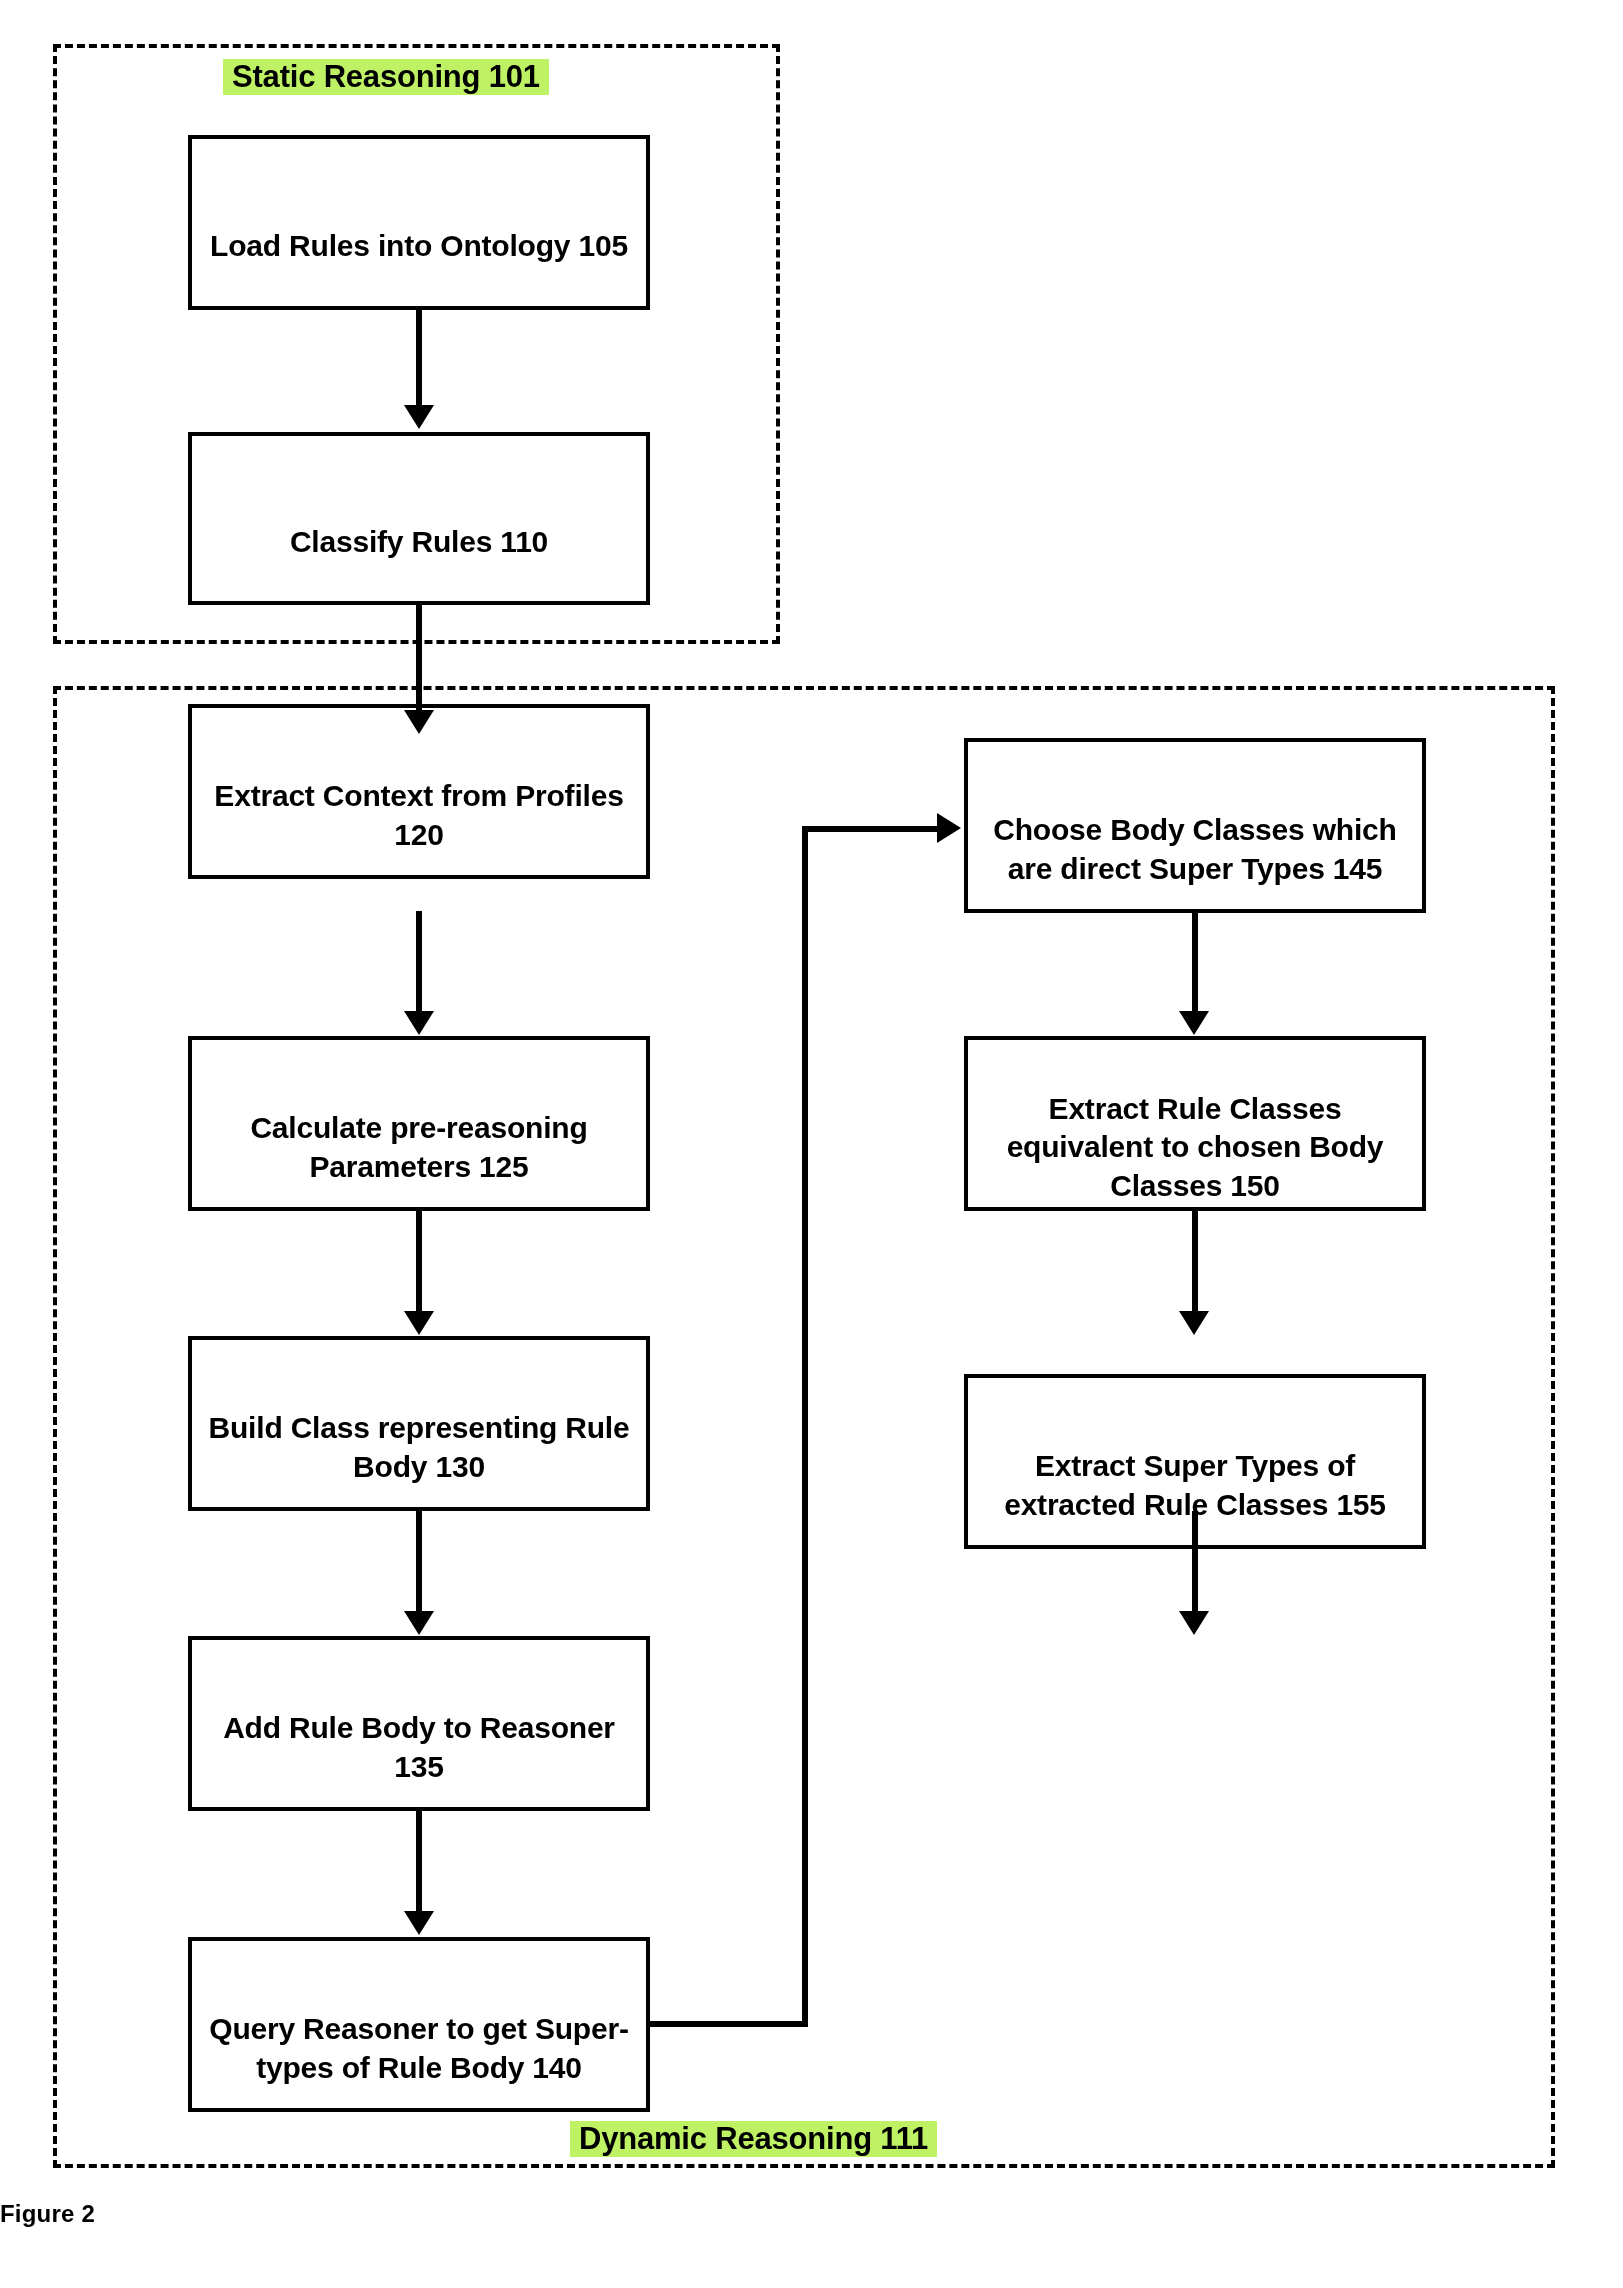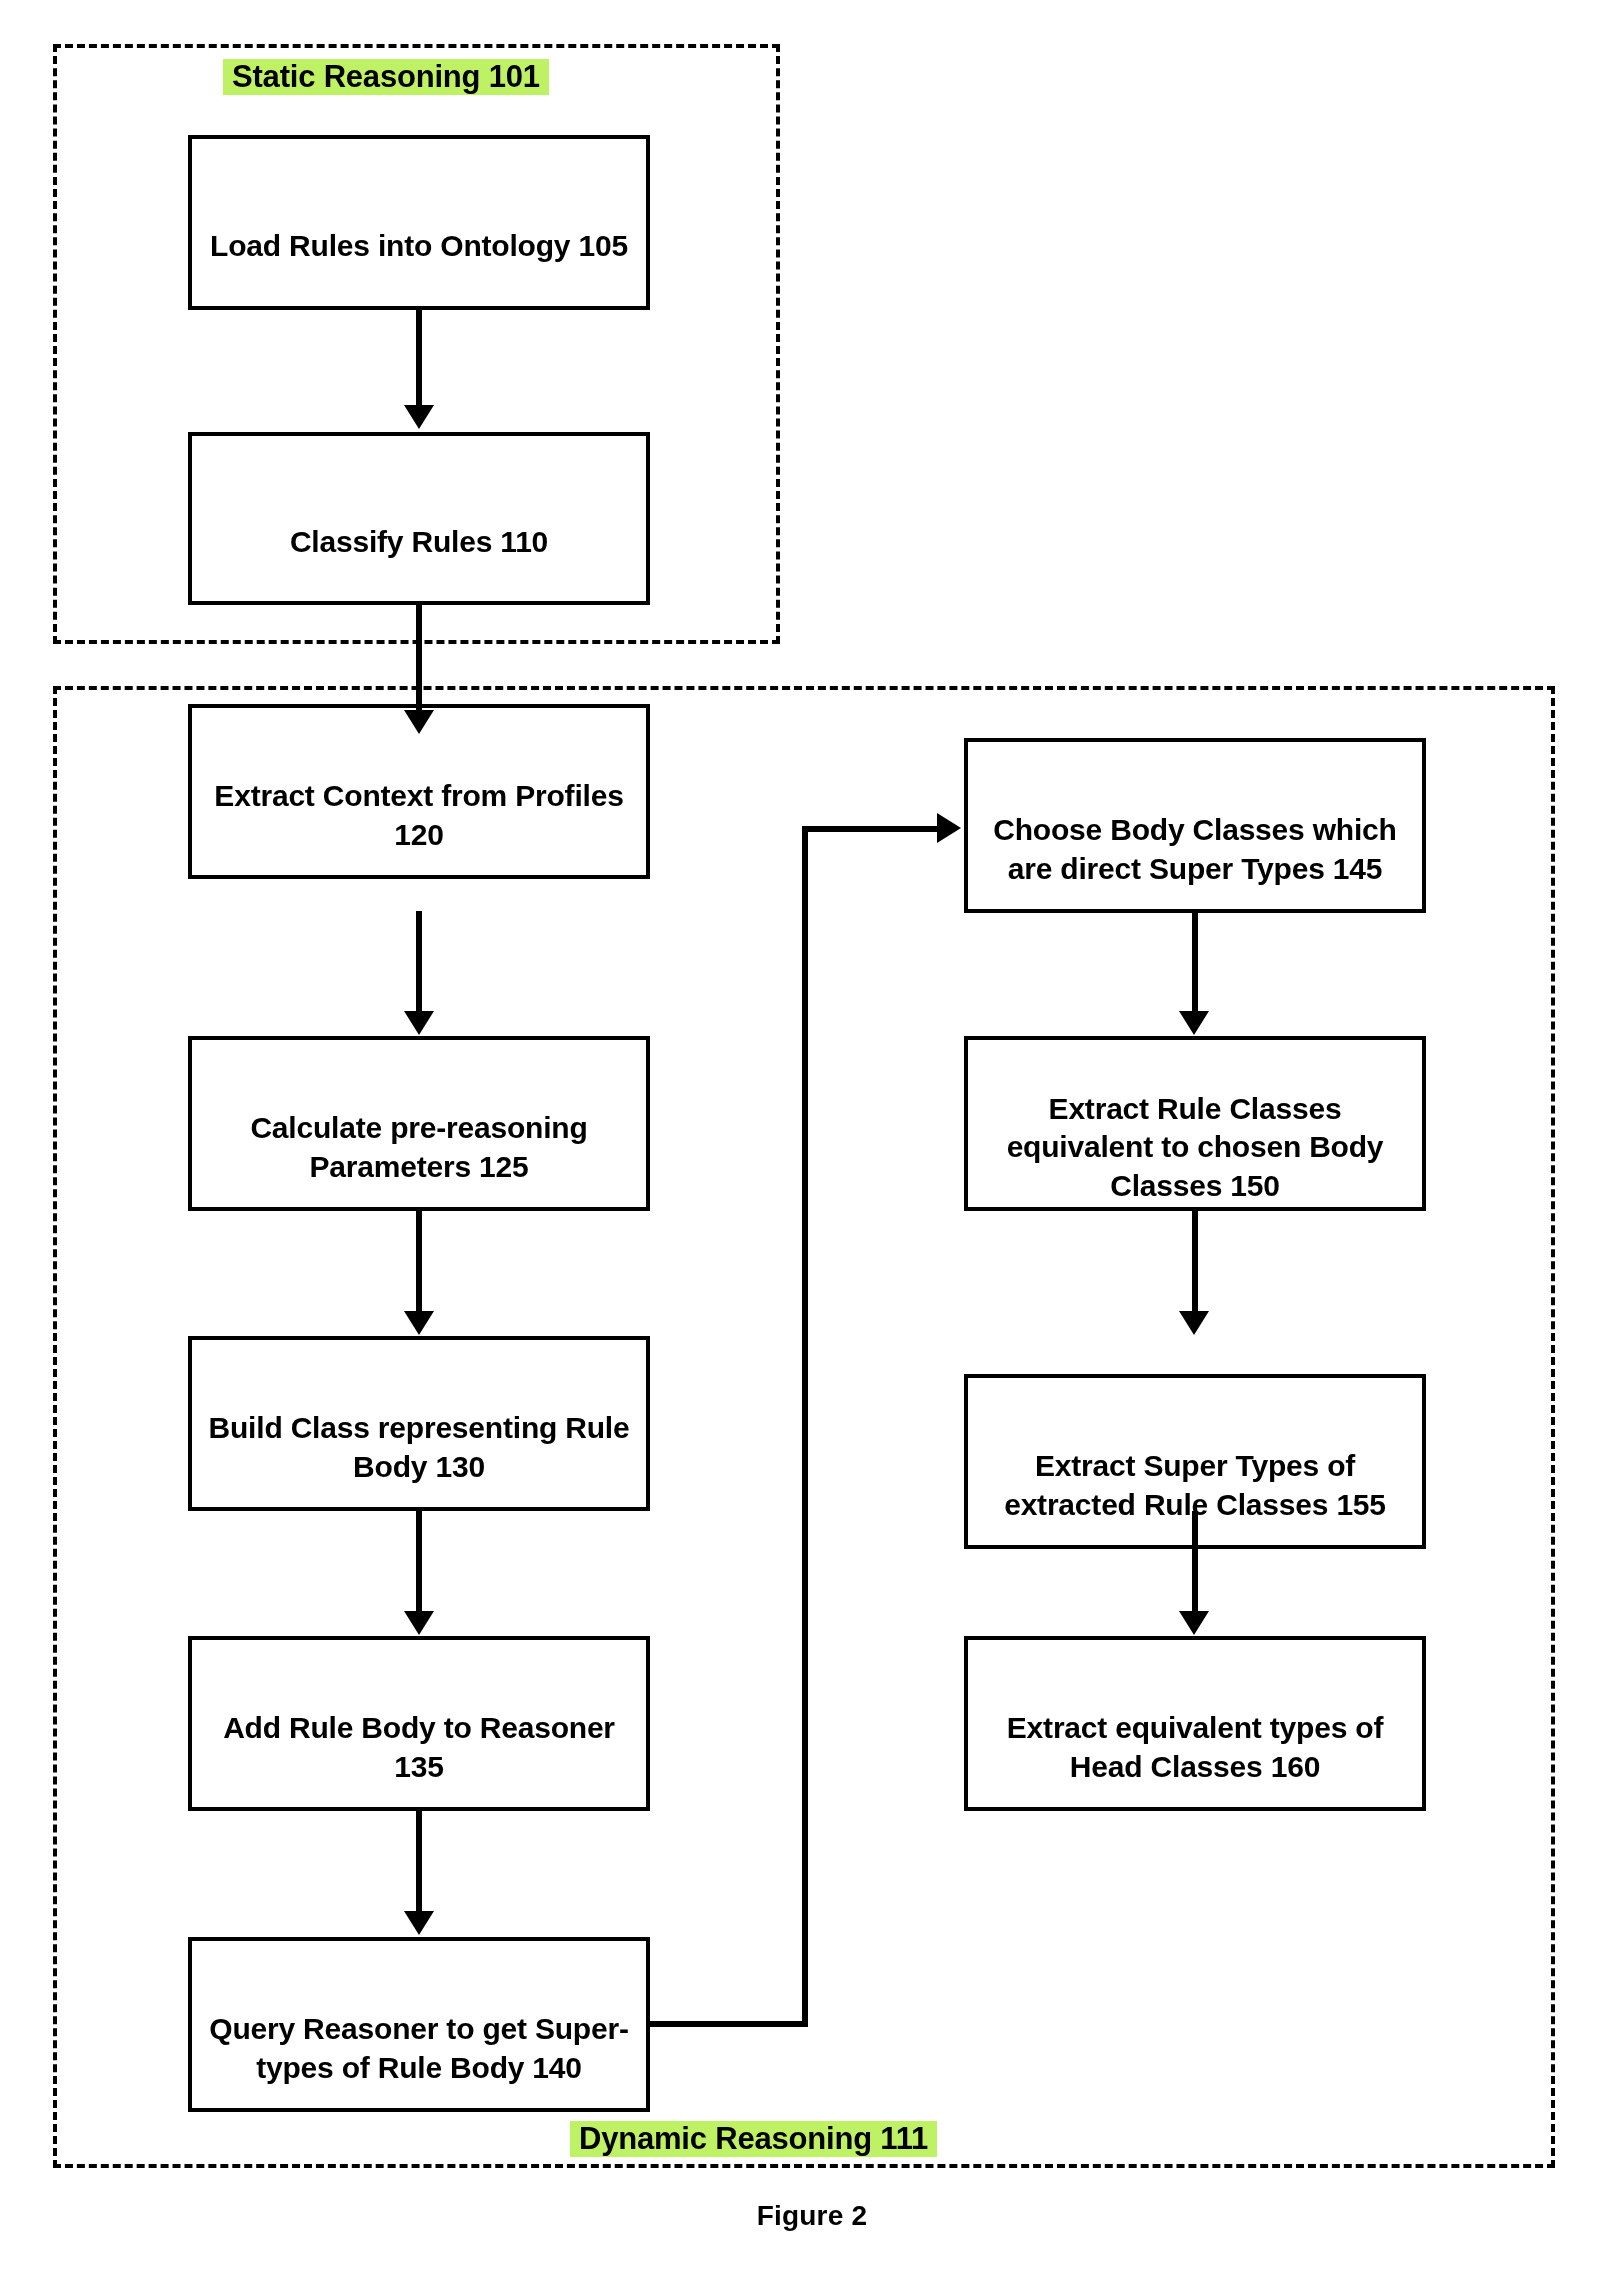--- a/index.html
+++ b/index.html
@@ -219,9 +219,6 @@
     <span>Extract Super Types of extracted Rule Classes 155</span>
   </div>
 
-  <div class="node col-right" id="node-160">
-    <span>Extract equivalent types of Head Classes 160</span>
-  </div>
 
   <div class="vline" id="conn-105-110-line"></div>
   <div class="arrowhead-down" id="conn-105-110-head"></div>

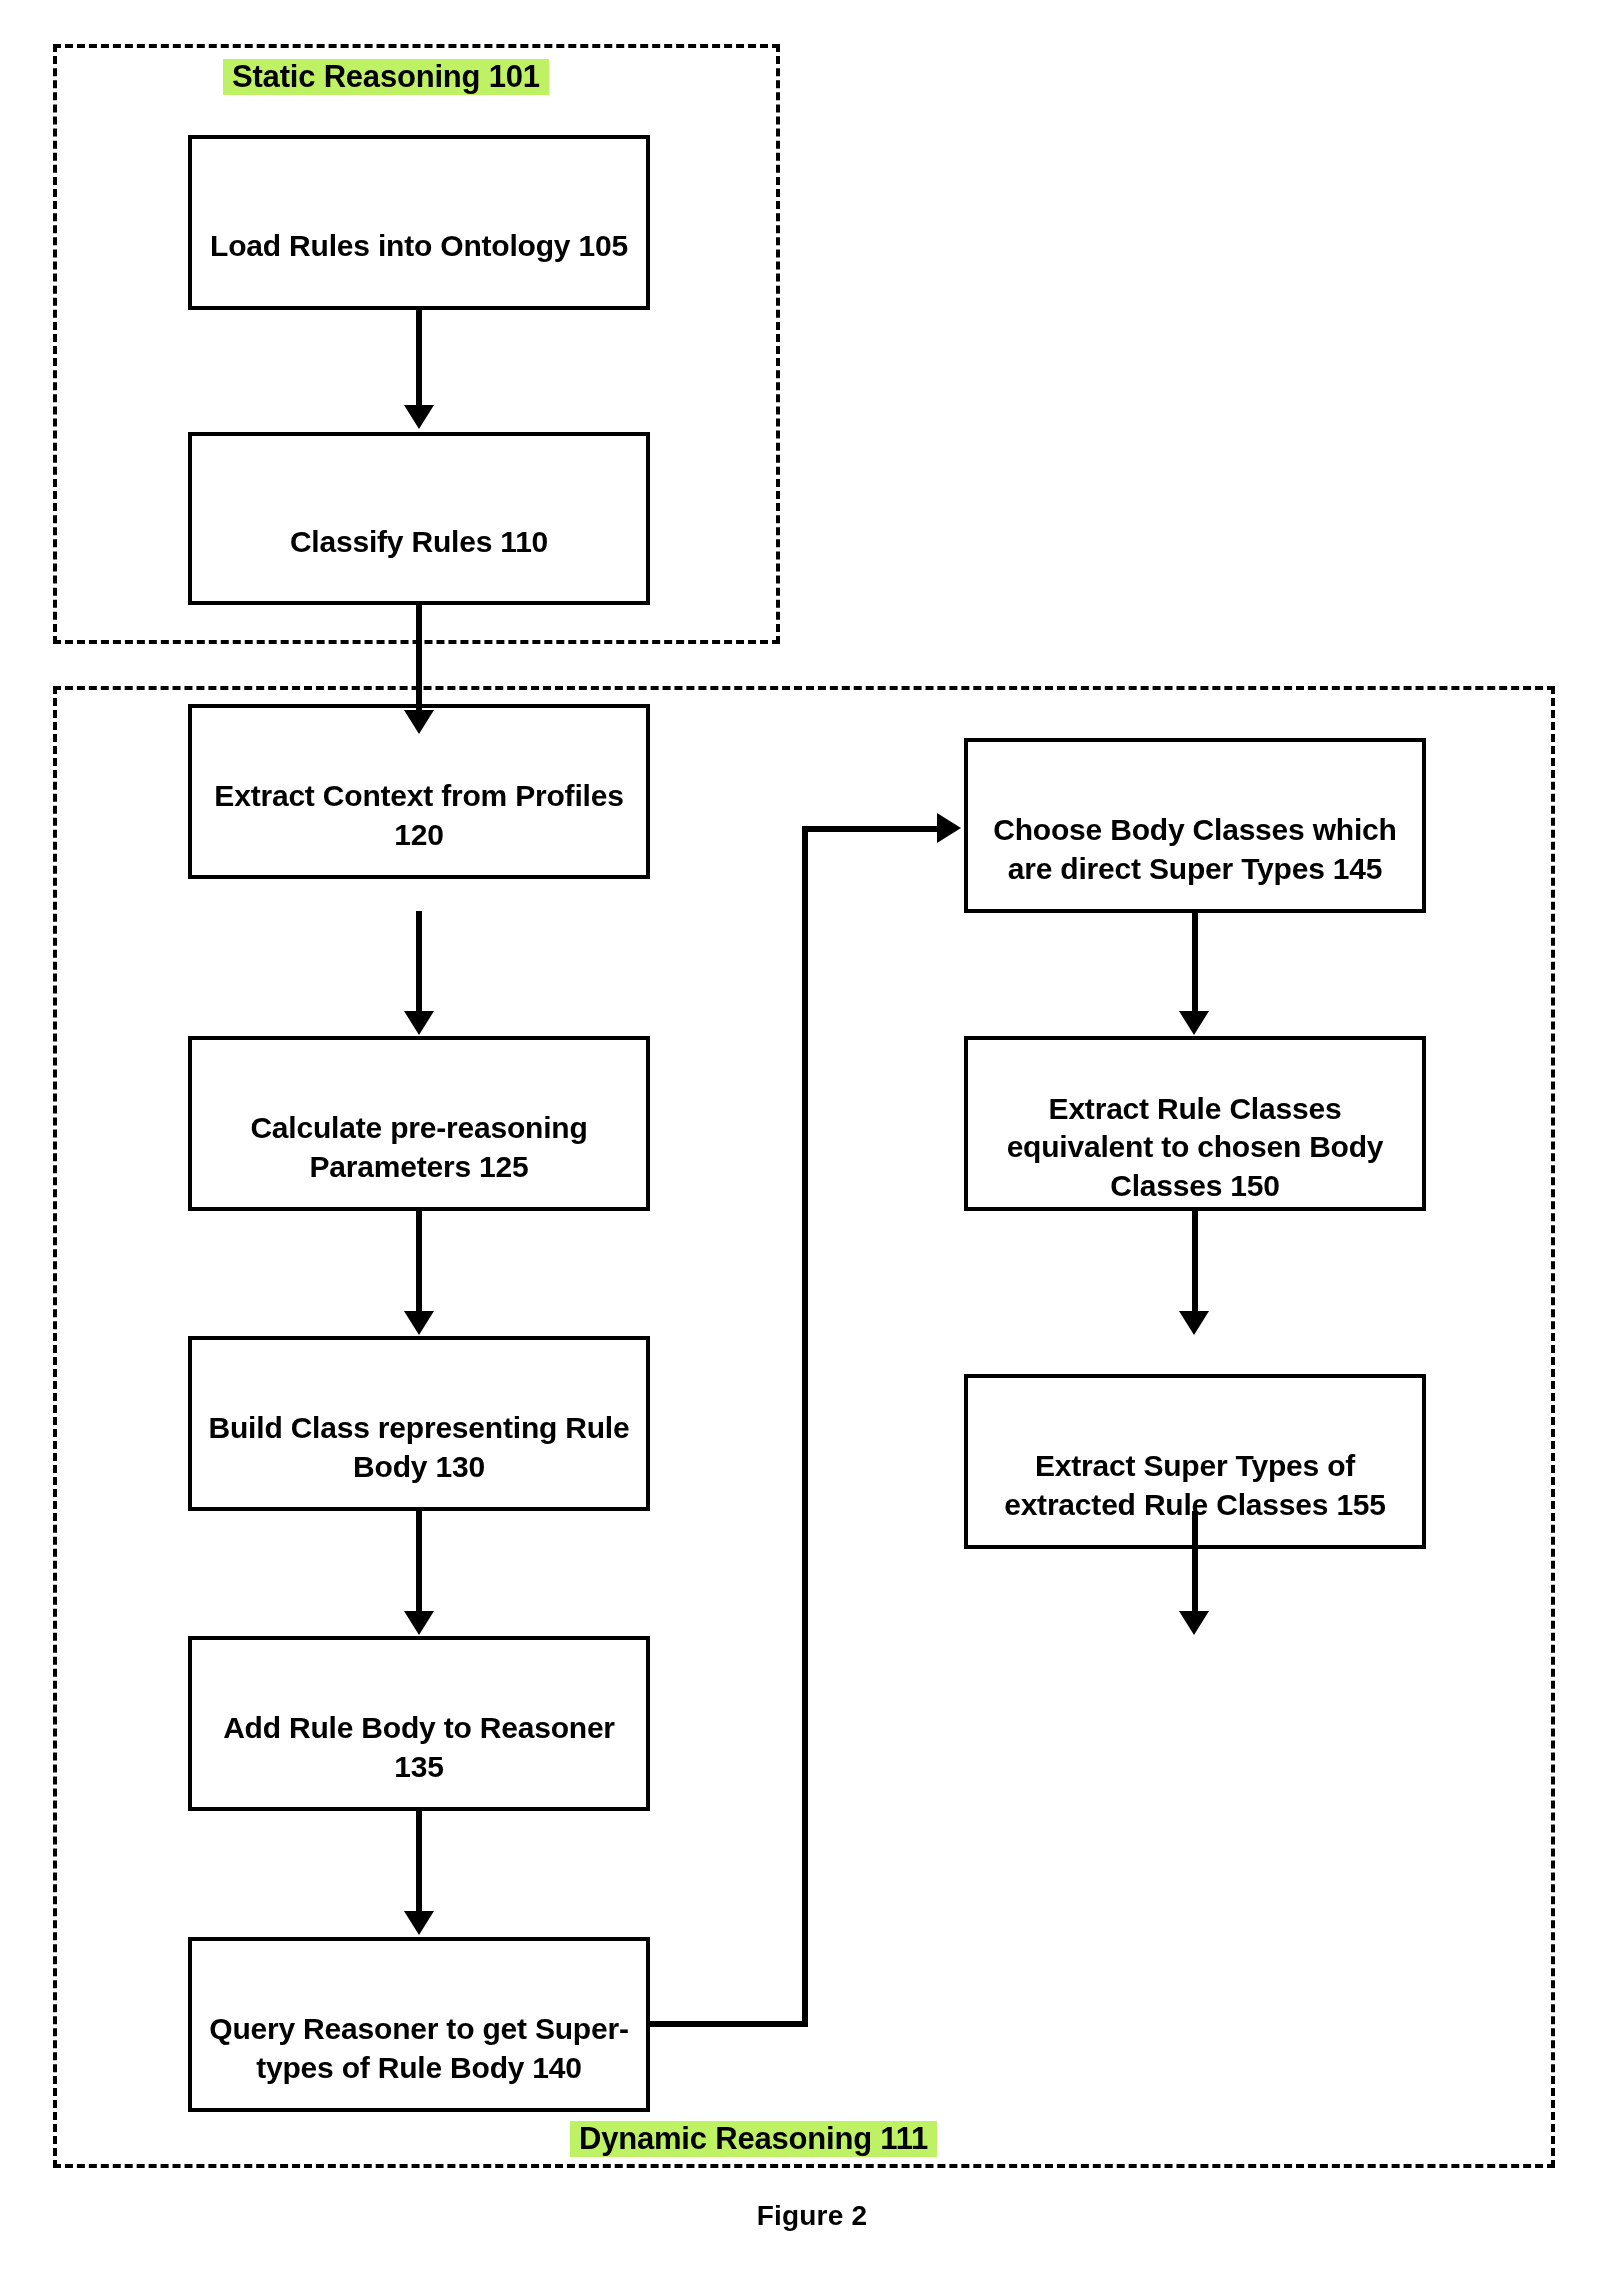--- a/index.html
+++ b/index.html
@@ -162,8 +162,7 @@
     left: 0;
     right: 0;
     top: 2200px;
-    text-align: center;
-    font-size: 28px;
+    font-size: 24px;
     font-weight: bold;
     letter-spacing: 0.2px;
   }

